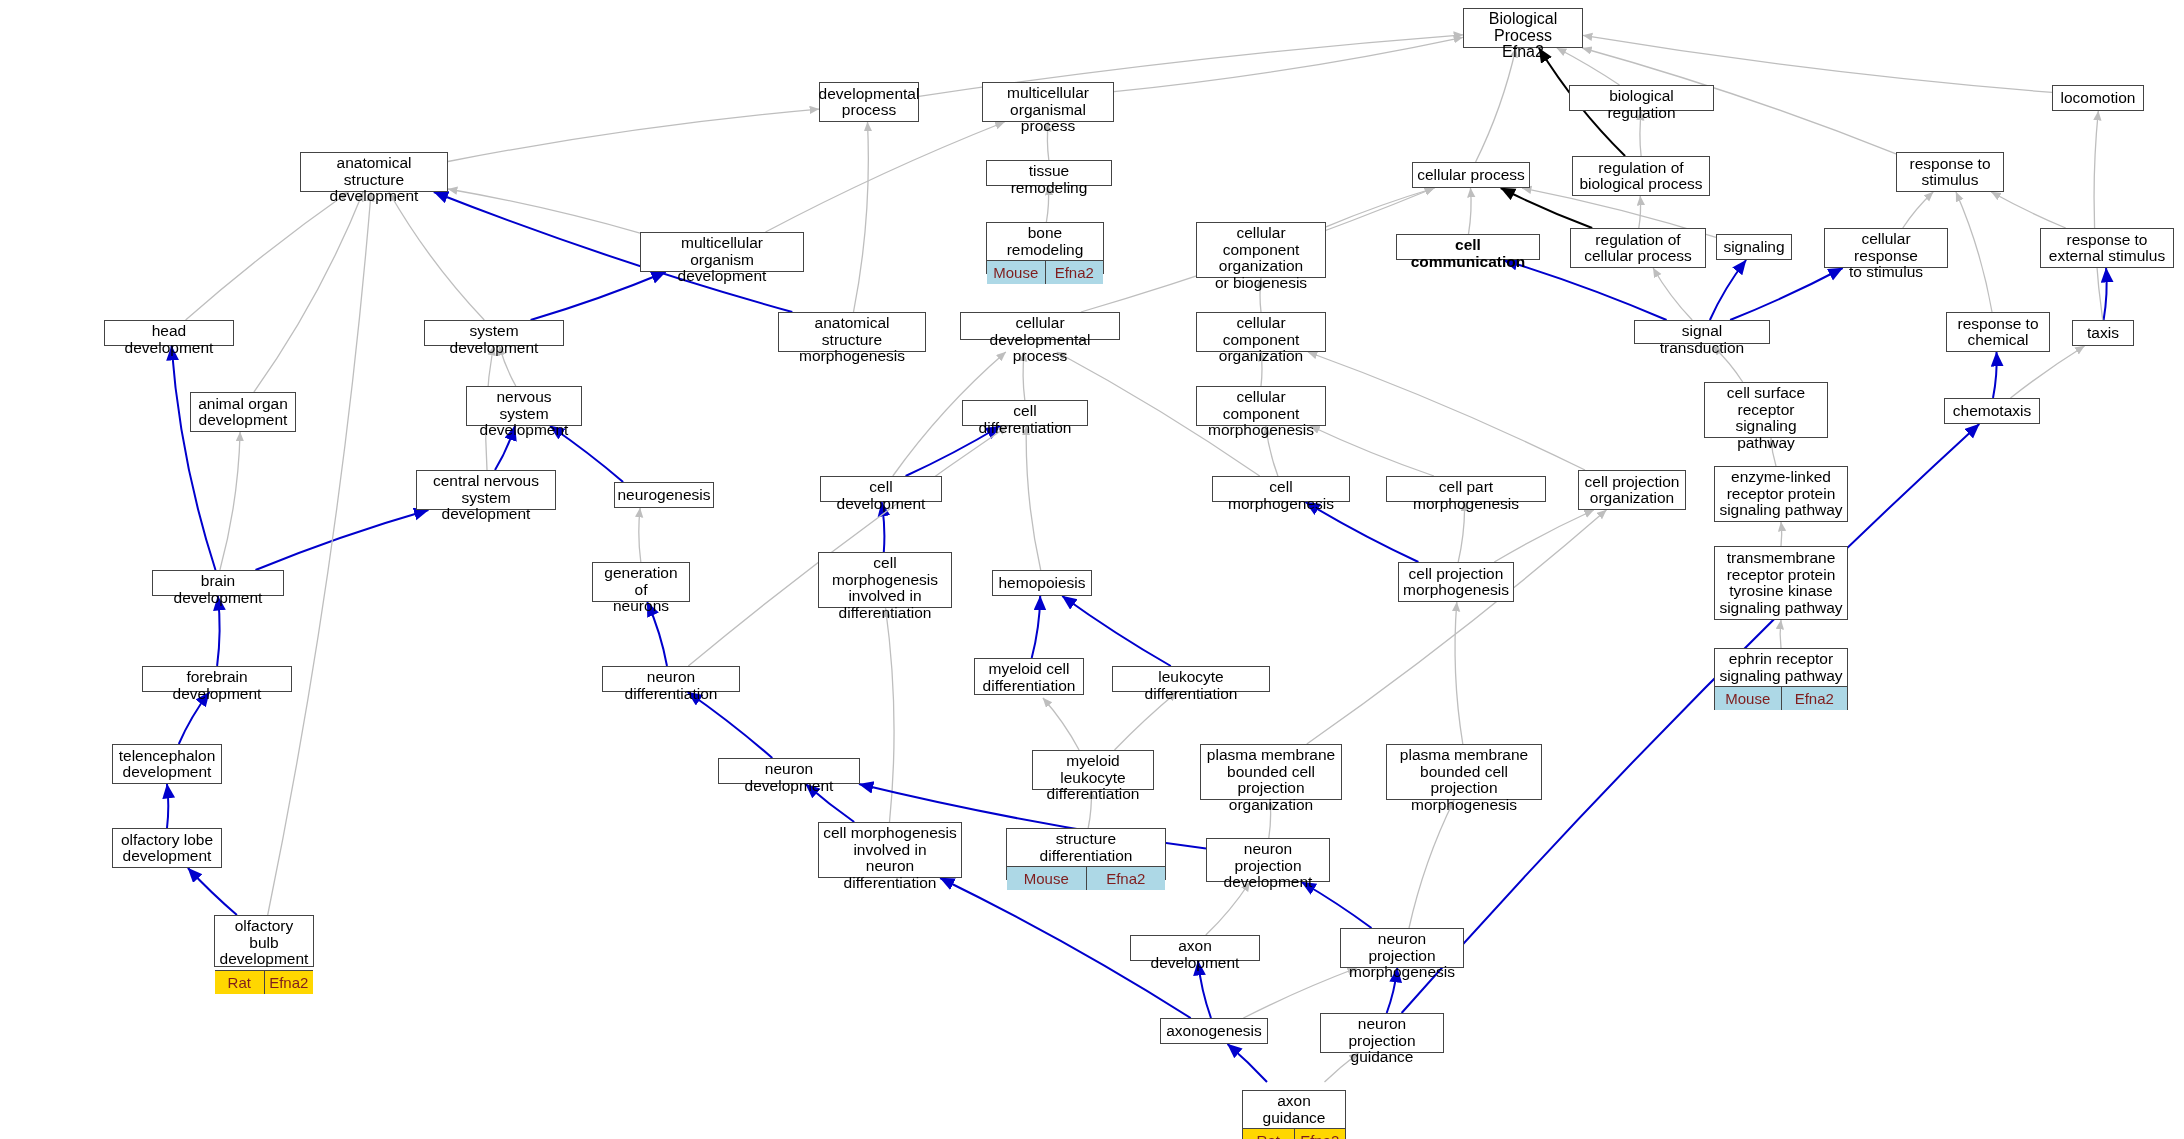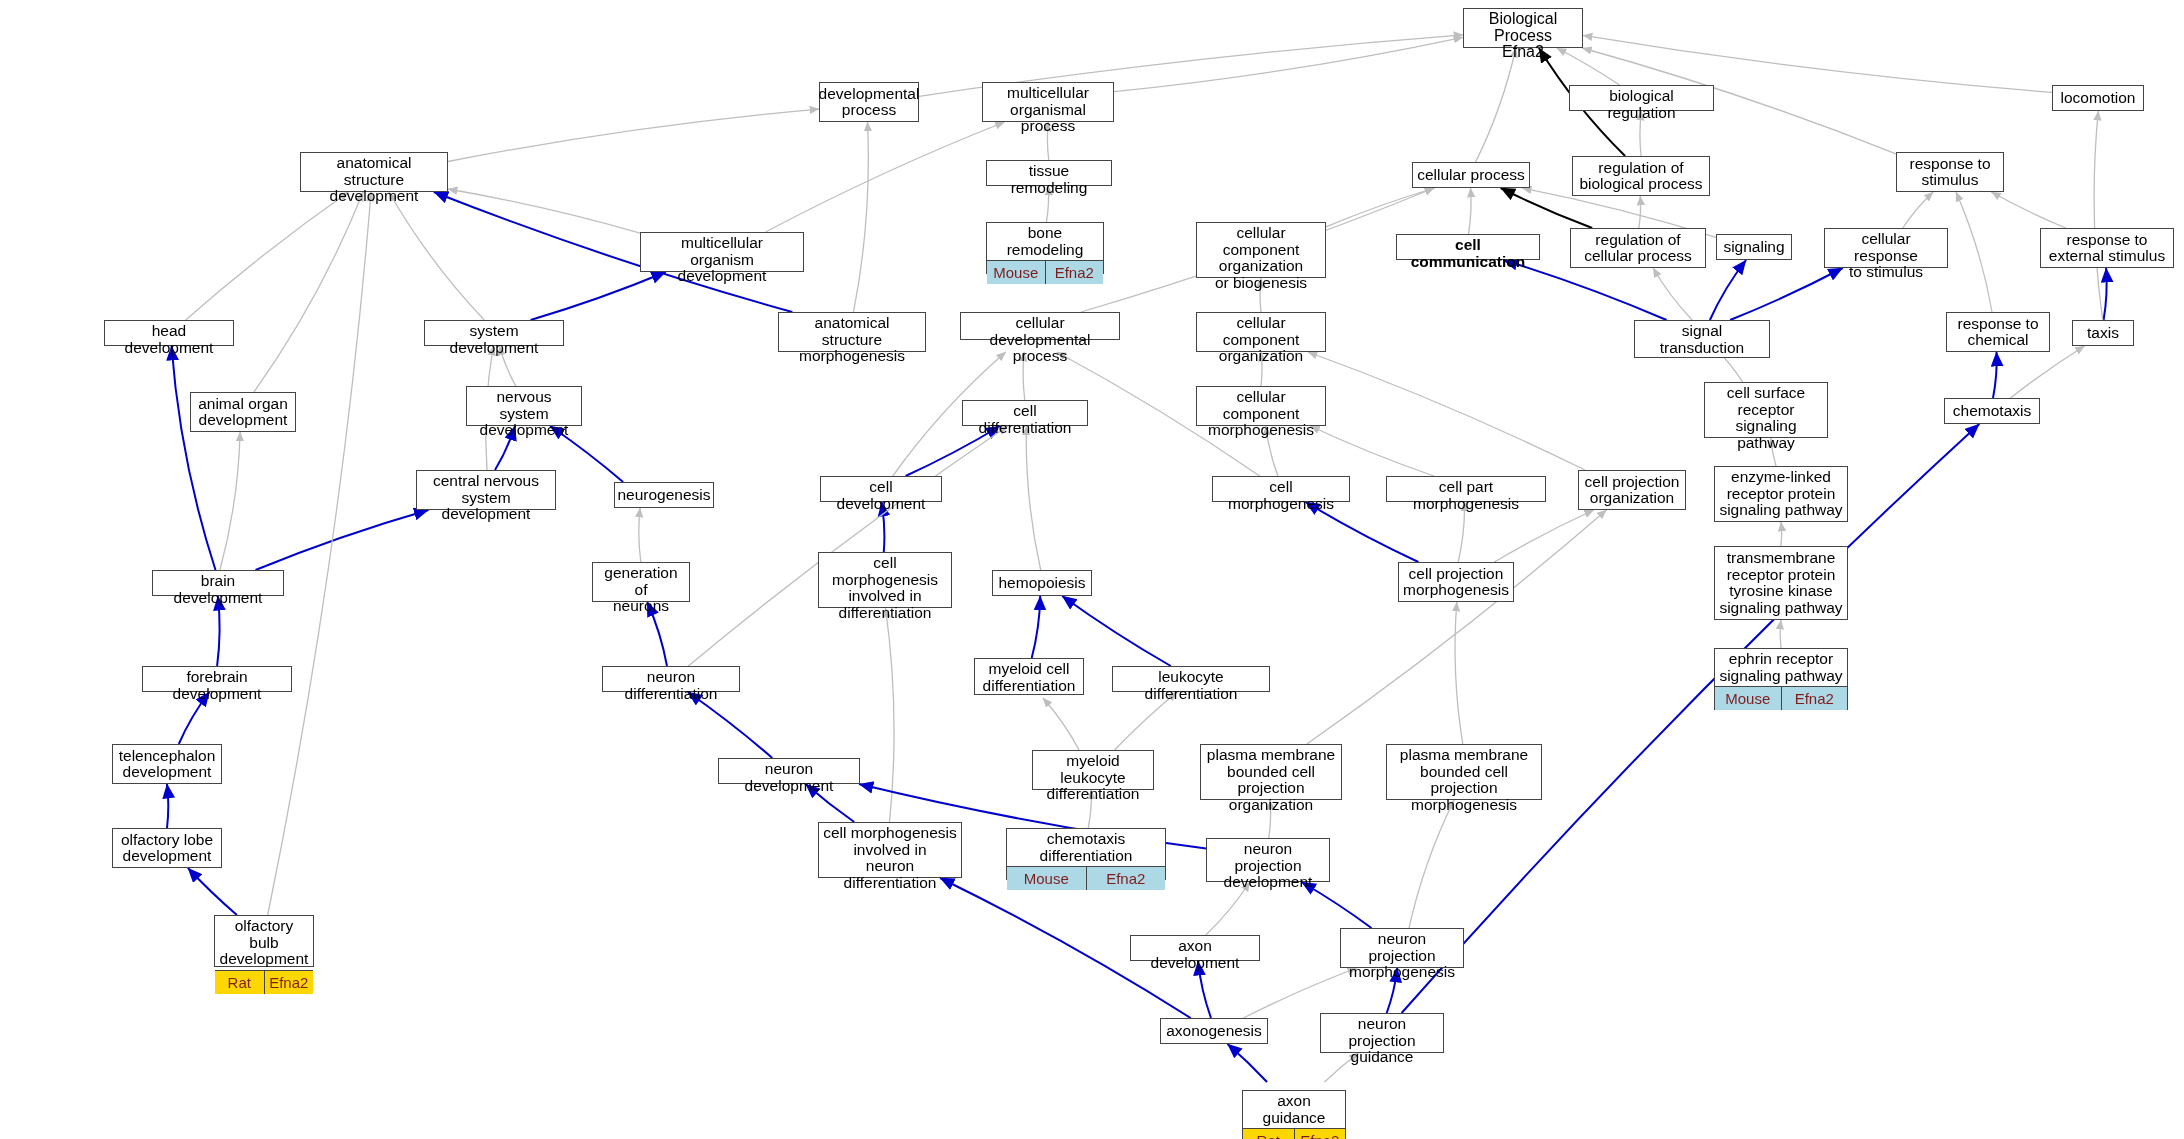--- a/index.html
+++ b/index.html
@@ -253,7 +253,7 @@
         <div class="label">cellular component
 organization</div>
       </div>
-      <div class="node" style="left: 1634px; top: 320px; width: 136px; height: 38px;">
+      <div class="node" style="left: 1634px; top: 320px; width: 136px; height: 24px;">
         <div class="label">signal transduction</div>
       </div>
       <div class="node" style="left: 1946px; top: 312px; width: 104px; height: 40px;">

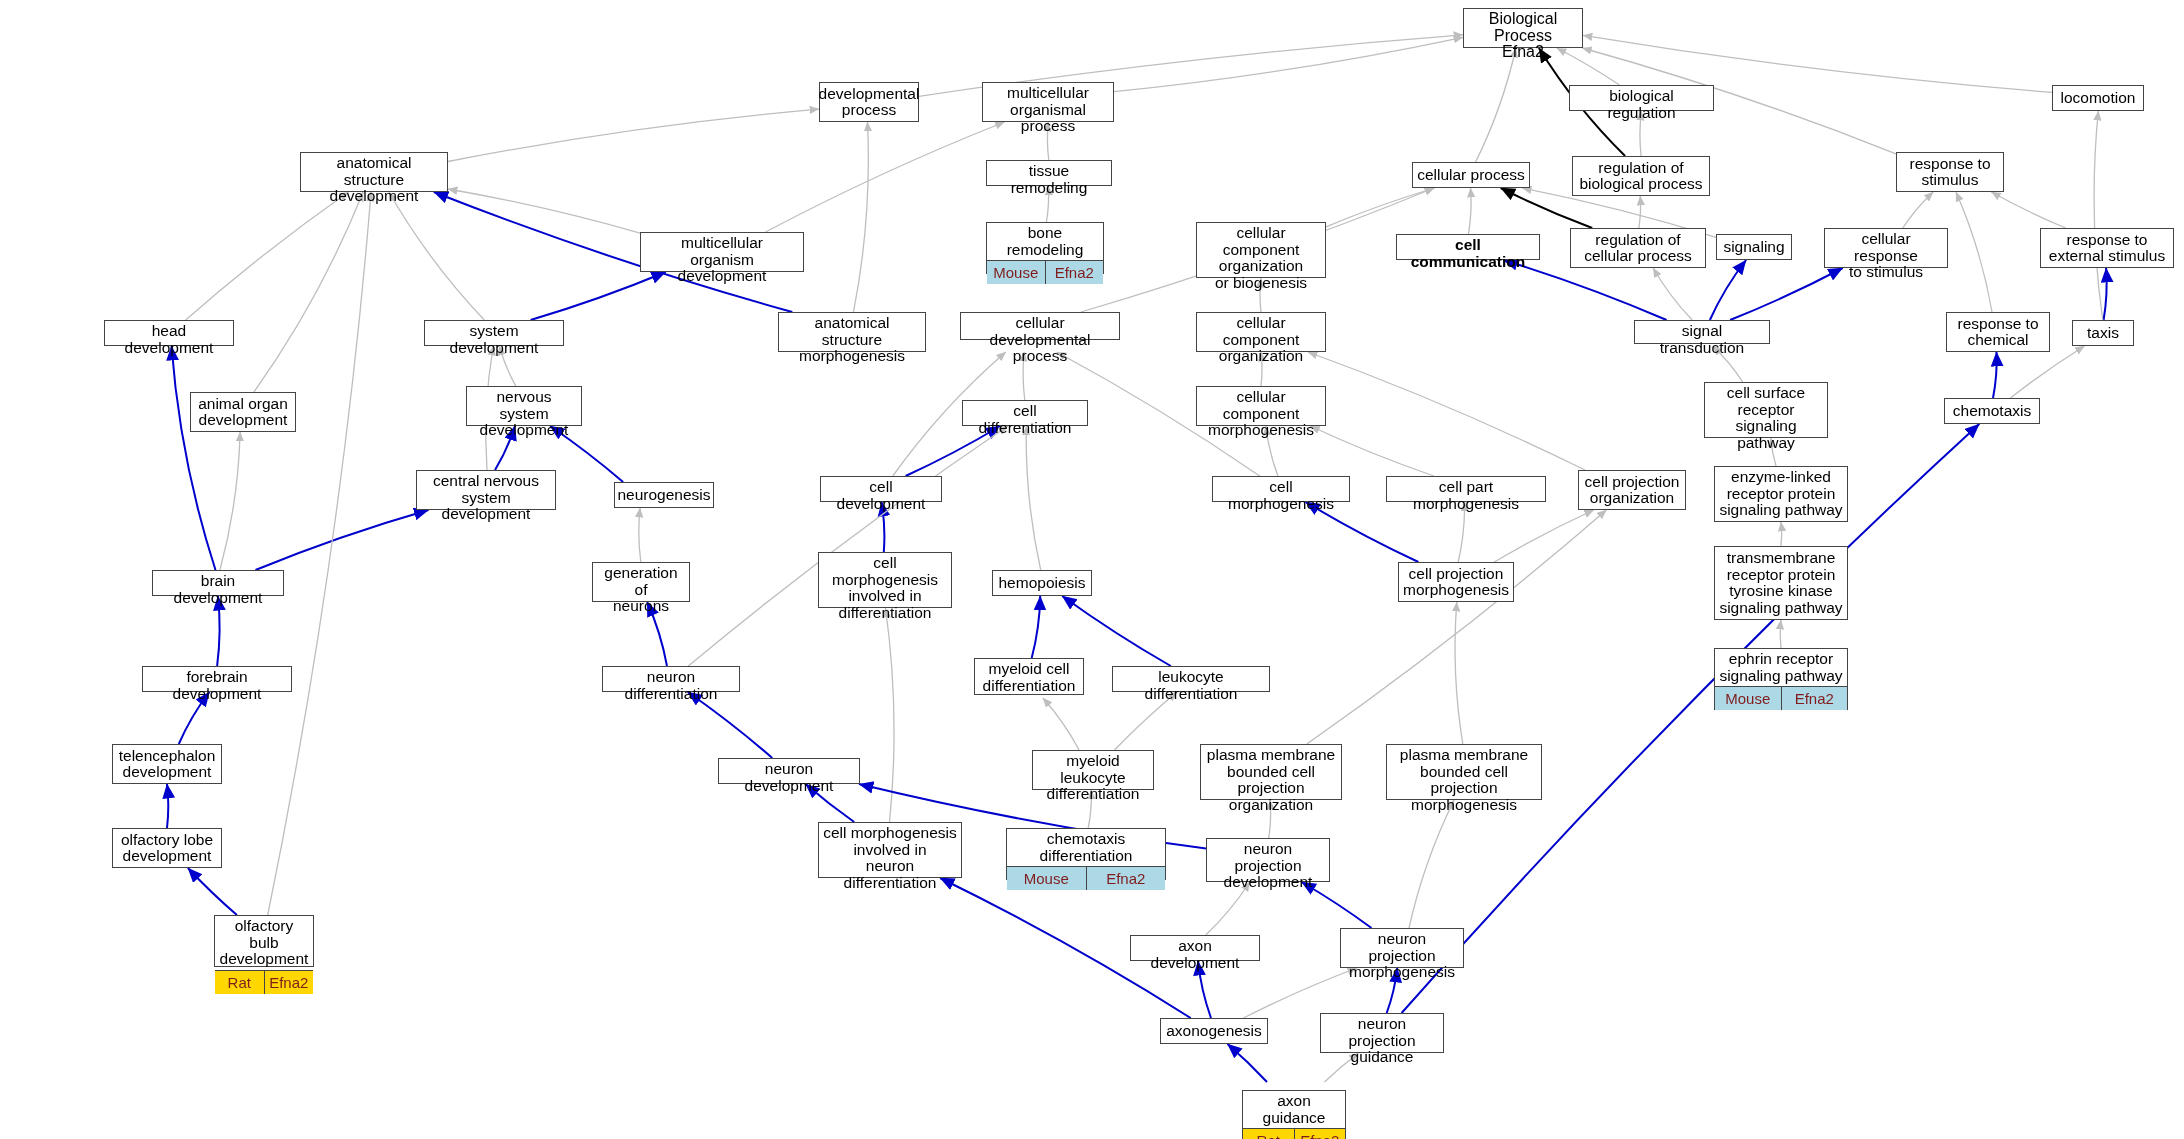--- a/index.html
+++ b/index.html
@@ -388,7 +388,7 @@
 neuron differentiation</div>
       </div>
       <div class="node" style="left: 1006px; top: 828px; width: 160px; height: 52px;">
-        <div class="label">chemotaxis differentiation</div>
+        <div class="label">structure differentiation</div>
         <div class="badge mouse">
           <span class="left">Mouse</span>
           <span>Efna2</span>

